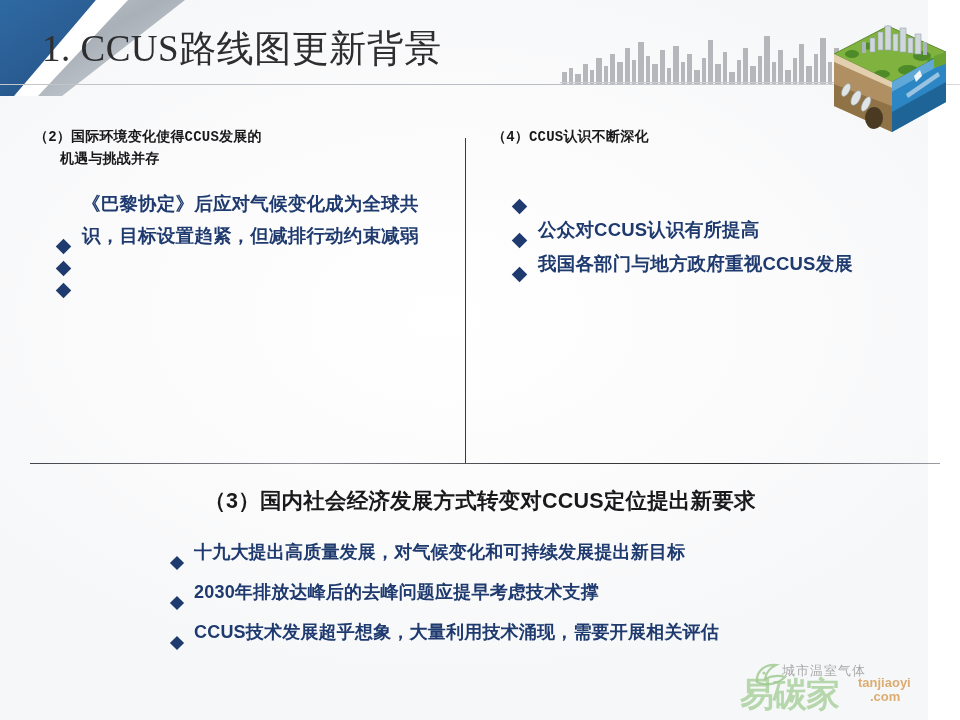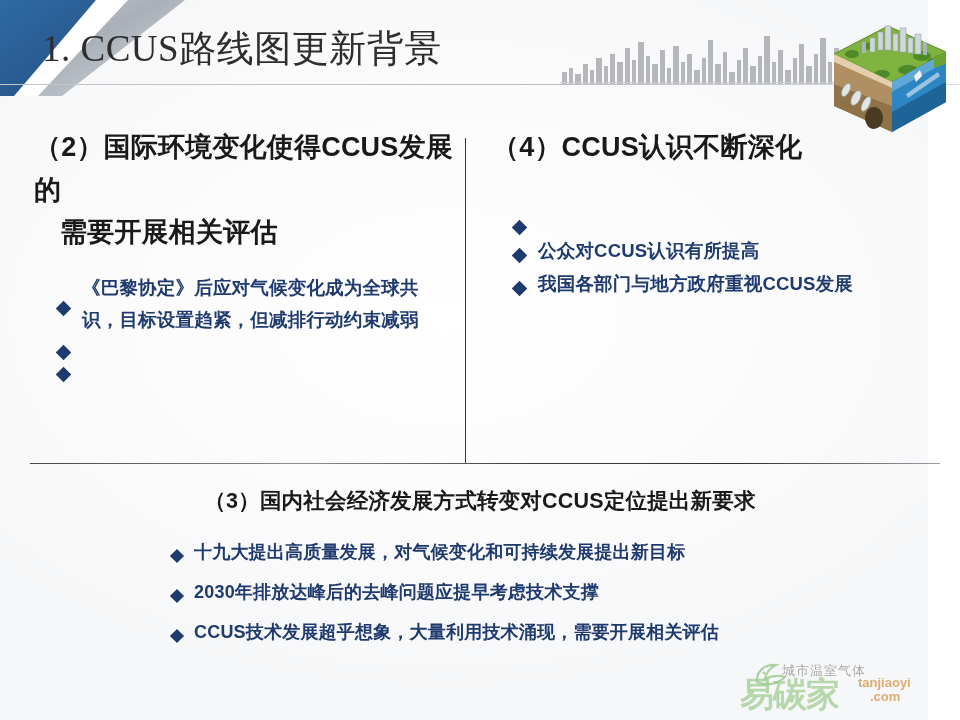--- a/index.html
+++ b/index.html
@@ -78,11 +78,12 @@
   .bottom    { position:absolute; left:30px;  top:486px; width:900px; }
 
   .sec-head {
-    font-size:27px;
+    font-size:14px;
     font-weight:bold;
     color:#19191b;
     line-height:1.58;
     letter-spacing:0.2px;
+    font-family:Liberation Mono, monospace;
   }
   .sec-head .ln2 { display:block; padding-left:26px; }
 

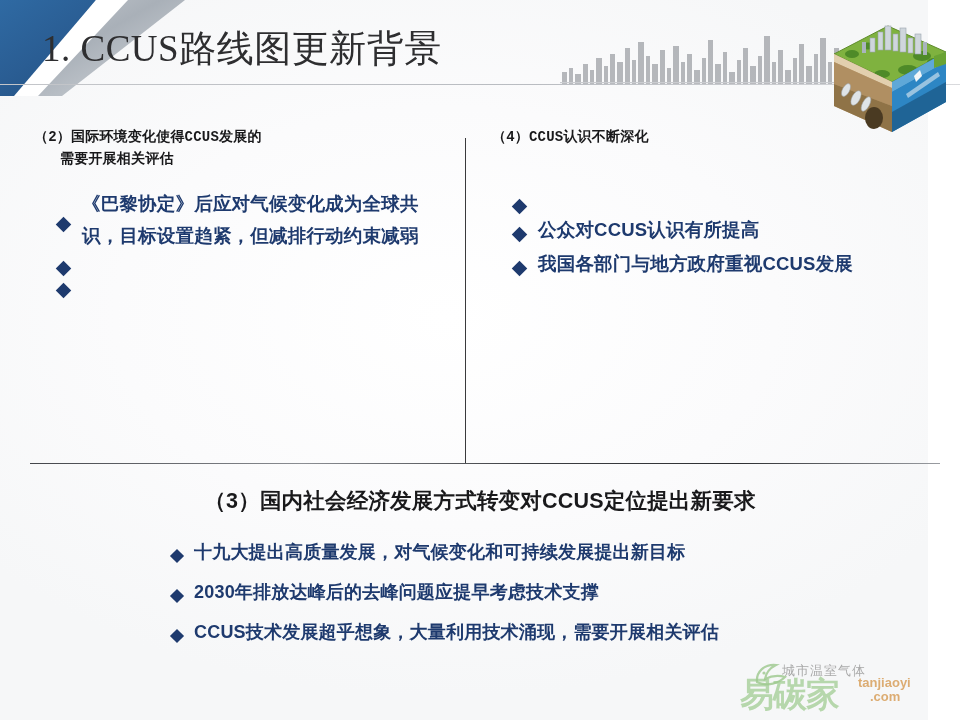--- a/index.html
+++ b/index.html
@@ -276,7 +276,7 @@
   <div class="col-left">
     <div class="sec-head">
       <span>（2）国际环境变化使得CCUS发展的</span>
-      <span class="ln2">需要开展相关评估</span>
+      <span class="ln2">机遇与挑战并存</span>
     </div>
     <div class="bullets">
       <div class="bullet">

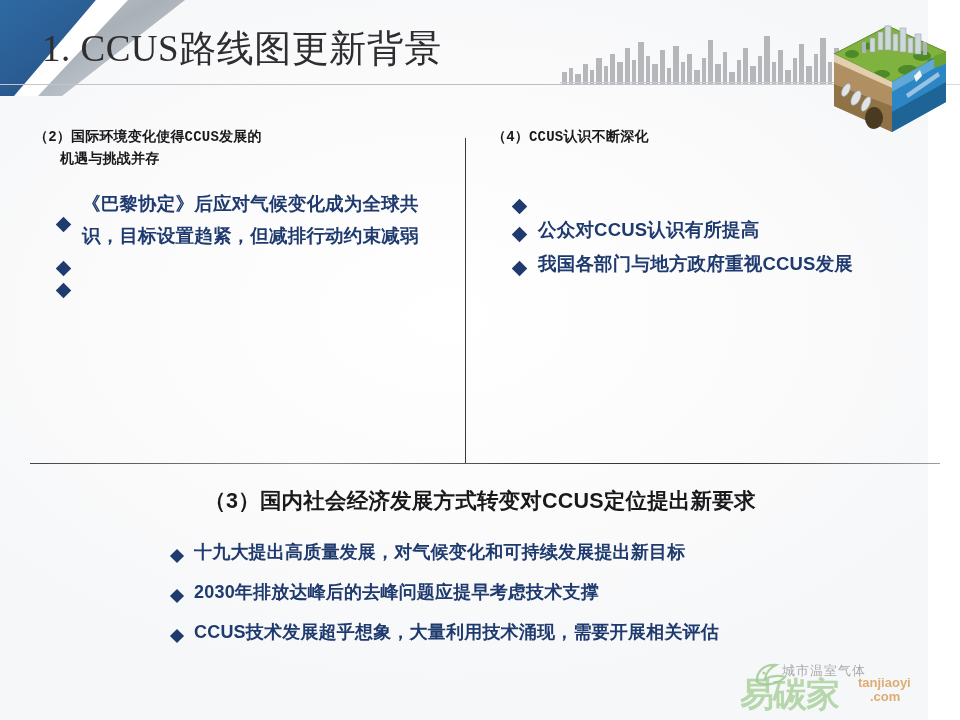--- a/index.html
+++ b/index.html
@@ -92,7 +92,7 @@
 
   .bullet {
     display:flex;
-    align-items:center;
+    align-items:flex-end;
     color:#1e3a6e;
     font-size:18.5px;
     font-weight:bold;

